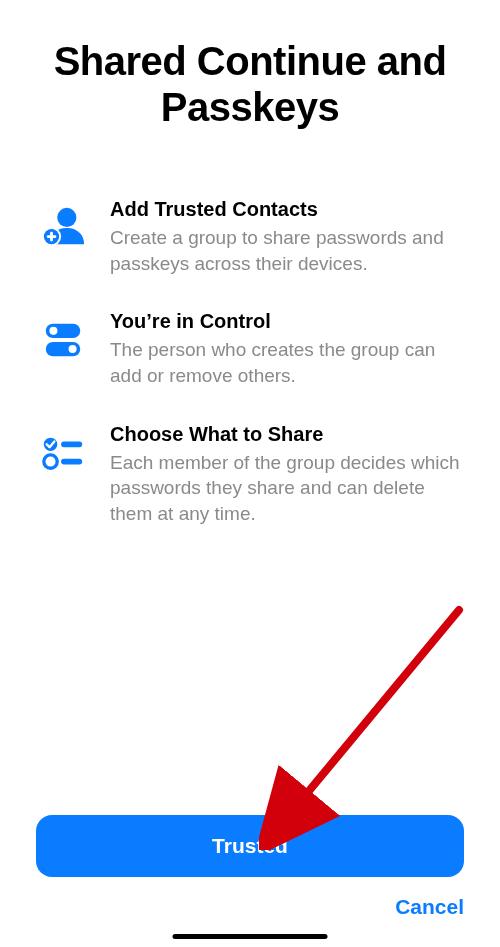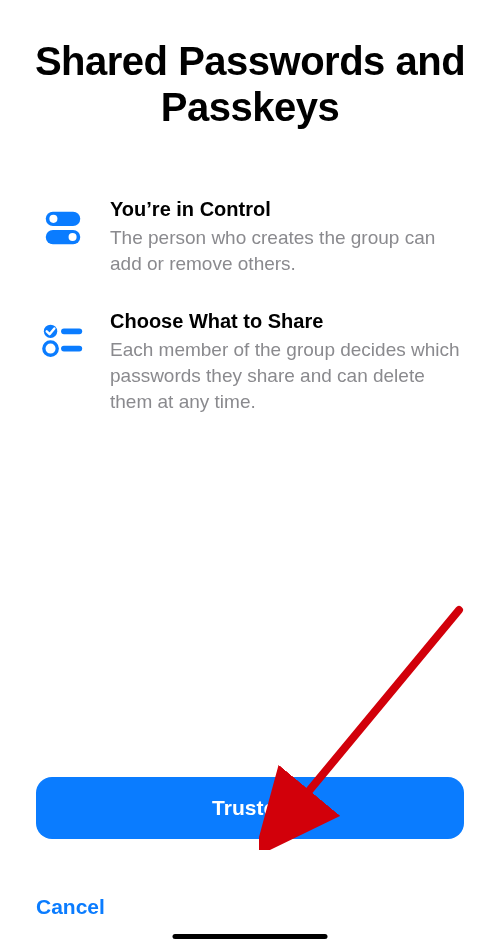--- a/index.html
+++ b/index.html
@@ -123,7 +123,7 @@
 <body>
 
 <div class="page">
-  <h1 class="title">Shared Passwords and Passkeys</h1>
+  <h1 class="title">Shared Continue and Passkeys</h1>
 
   <div class="features">
 

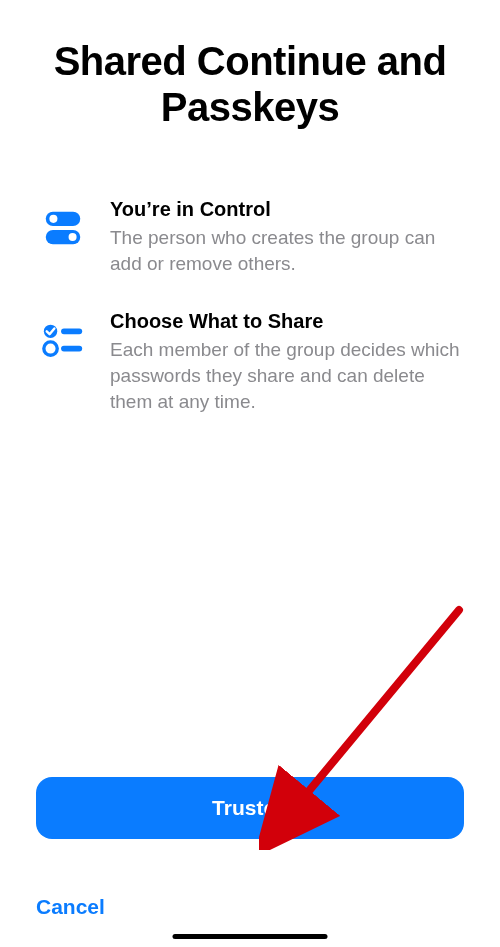--- a/index.html
+++ b/index.html
@@ -127,6 +127,22 @@
 
   <div class="features">
 
+    <div class="feature">
+      <div class="icon-wrap">
+        <svg viewBox="0 0 48 48">
+          <circle cx="28" cy="14" r="10" fill="#0a7cff"></circle>
+          <path d="M28 25 C16 25 10 33 10 42 L46 42 C46 33 40 25 28 25 Z" fill="#0a7cff"></path>
+          <circle cx="12" cy="34" r="10" fill="#fff"></circle>
+          <circle cx="12" cy="34" r="8" fill="#0a7cff"></circle>
+          <rect x="10.5" y="29" width="3" height="10" fill="#fff" rx="1.2"></rect>
+          <rect x="7" y="32.5" width="10" height="3" fill="#fff" rx="1.2"></rect>
+        </svg>
+      </div>
+      <div class="feature-text">
+        <div class="feature-title">Add Trusted Contacts</div>
+        <div class="feature-desc">Create a group to share passwords and passkeys across their devices.</div>
+      </div>
+    </div>
 
     <div class="feature">
       <div class="icon-wrap">

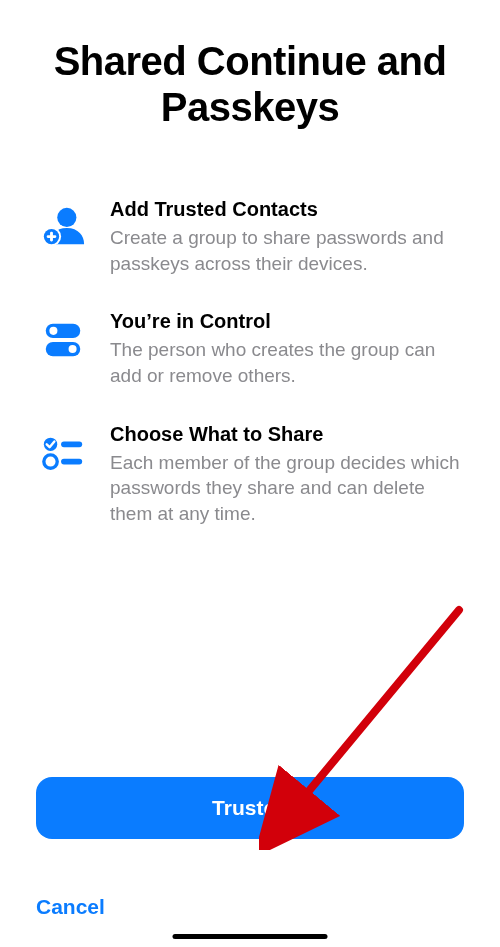--- a/index.html
+++ b/index.html
@@ -96,8 +96,7 @@
       font-weight: 600;
       padding: 18px 0 8px 0;
       cursor: pointer;
-      text-align: left;
-      margin-top: 38px;
+      text-align: right;
     }
     .home-indicator {
       position: absolute;

